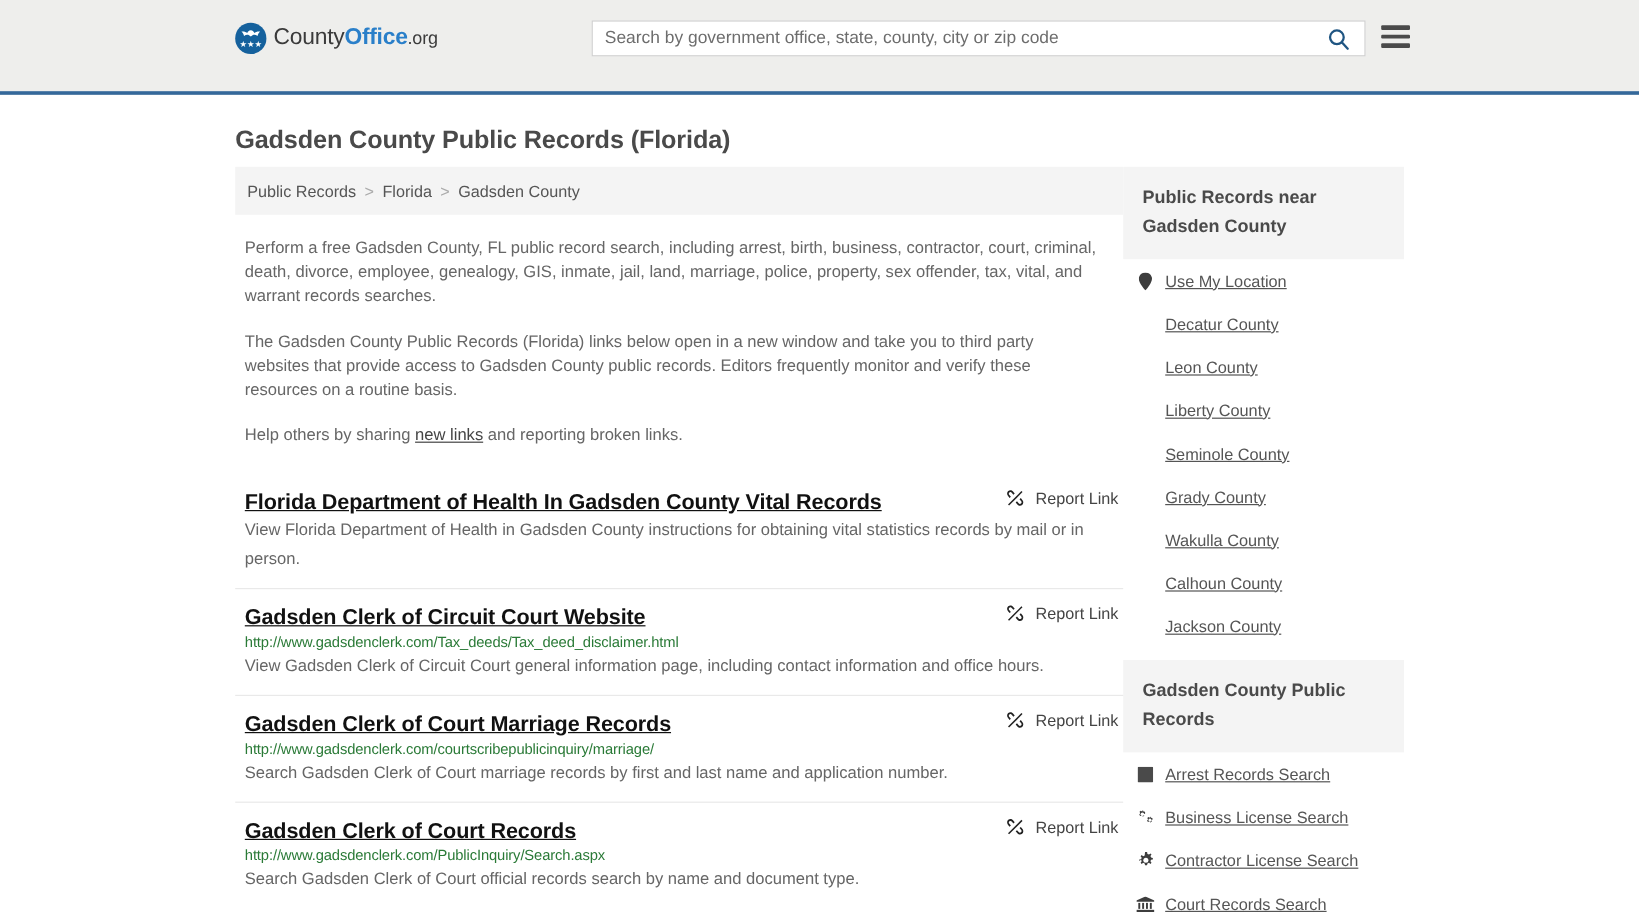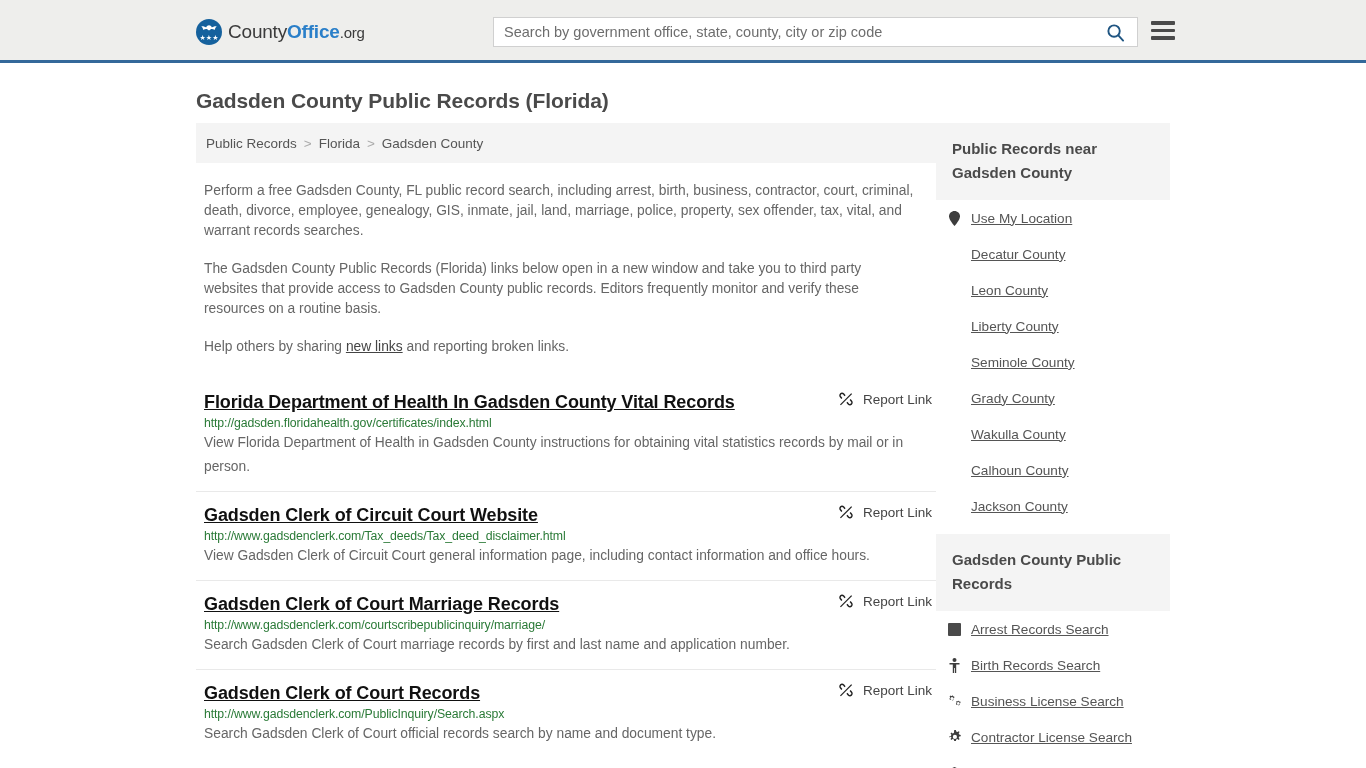--- a/index.html
+++ b/index.html
@@ -14,7 +14,7 @@
 
   
   .site-header {
-    height: 63px;
+    height: 79px;
     background: #eeeeec;
     border-bottom: 3px solid #34689a;
     display: flex;

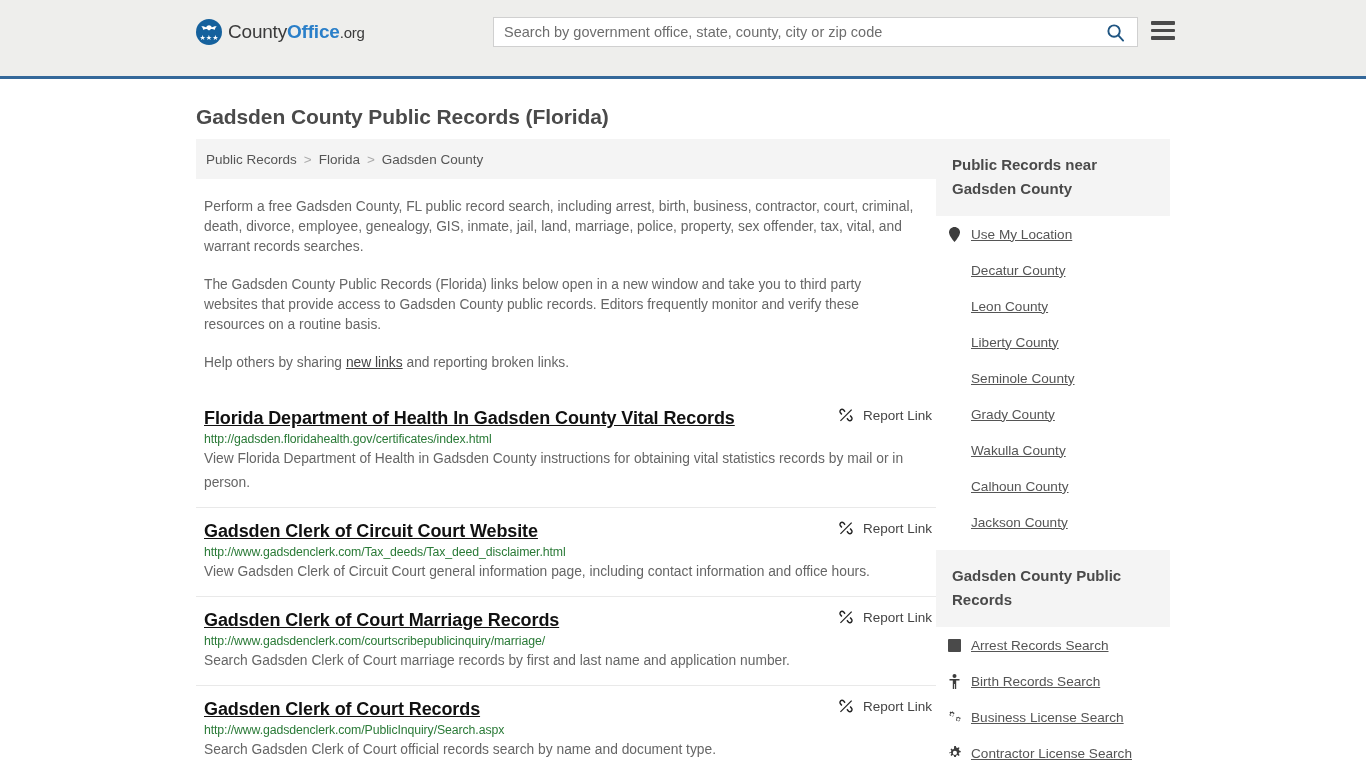--- a/index.html
+++ b/index.html
@@ -295,7 +295,7 @@
                 </svg>
               </span>
               <span>Report Link</span>
-            </div><div class="link-url">http://gadsden.floridahealth.gov/certificates/index.html</div><div class="link-desc">View Florida Department of Health in Gadsden County instructions for obtaining vital statistics records by mail or in person.</div></div>
+            </div><div class="link-desc">View Florida Department of Health in Gadsden County instructions for obtaining vital statistics records by mail or in person.</div></div>
           <div class="link-item"><a class="link-title" href="#">Gadsden Clerk of Circuit Court Website</a><div class="report-link">
               <span class="unlink-icon">
                 <svg width="16" height="16" viewBox="0 0 16 16">

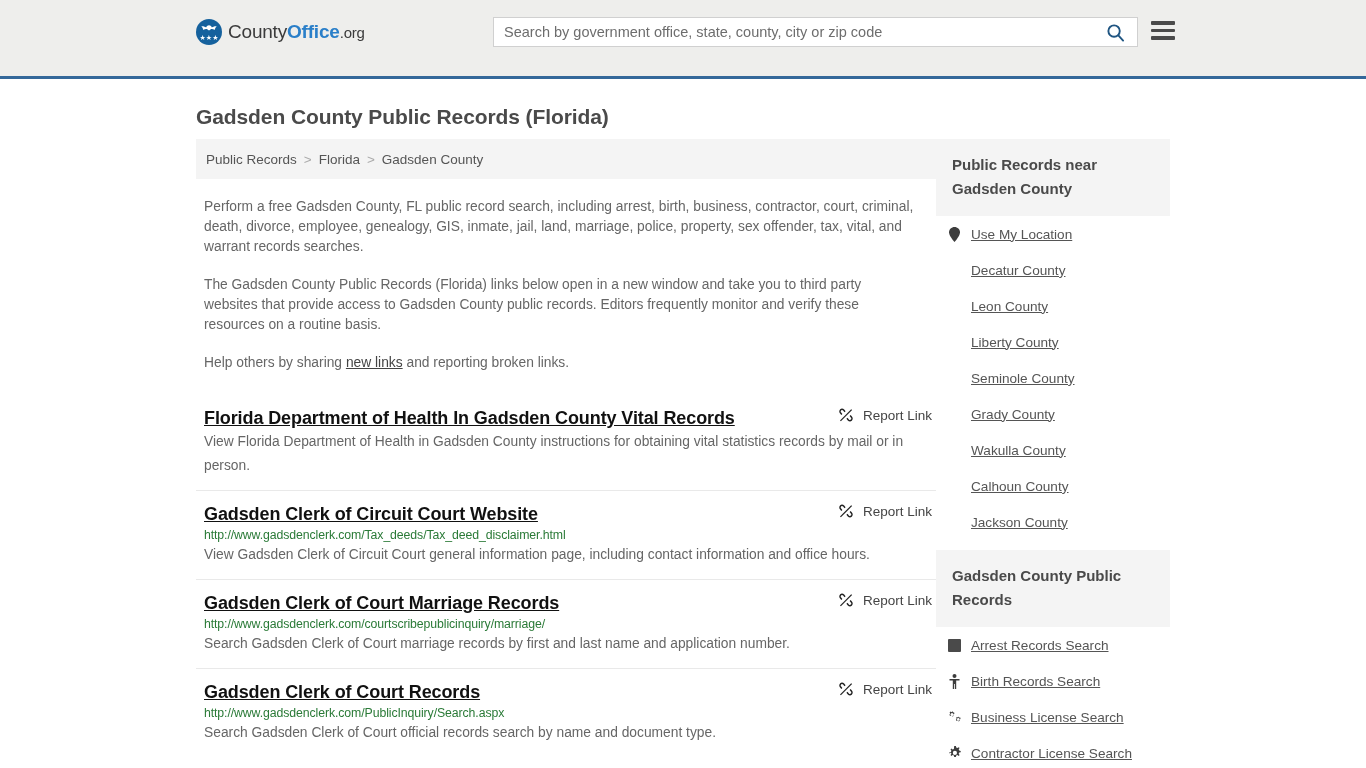--- a/index.html
+++ b/index.html
@@ -389,15 +389,6 @@
           </li>
           <li>
             <span class="ico">
-              <svg width="11" height="15" viewBox="0 0 11 15">
-                <circle cx="5.5" cy="2" r="2" fill="#3d3d3d"></circle>
-                <path d="M0.5 5h10v1.6H7.2V15H5.9V10H5.1v5H3.8V6.6H0.5z" fill="#3d3d3d"></path>
-              </svg>
-            </span>
-            <a href="#">Birth Records Search</a>
-          </li>
-          <li>
-            <span class="ico">
               <svg width="16" height="14" viewBox="0 0 16 14">
                 <path d="M5.4 1.1l.5 1.2 1.3.2.1 1.4-1.1.7.3 1.3-1.2.6-.9-1-1.3.4-.7-1.2.8-1-.6-1.2 1-.9 1.2.6z" fill="#3d3d3d"></path>
                 <circle cx="5" cy="4.5" r="1.5" fill="#fff"></circle>

